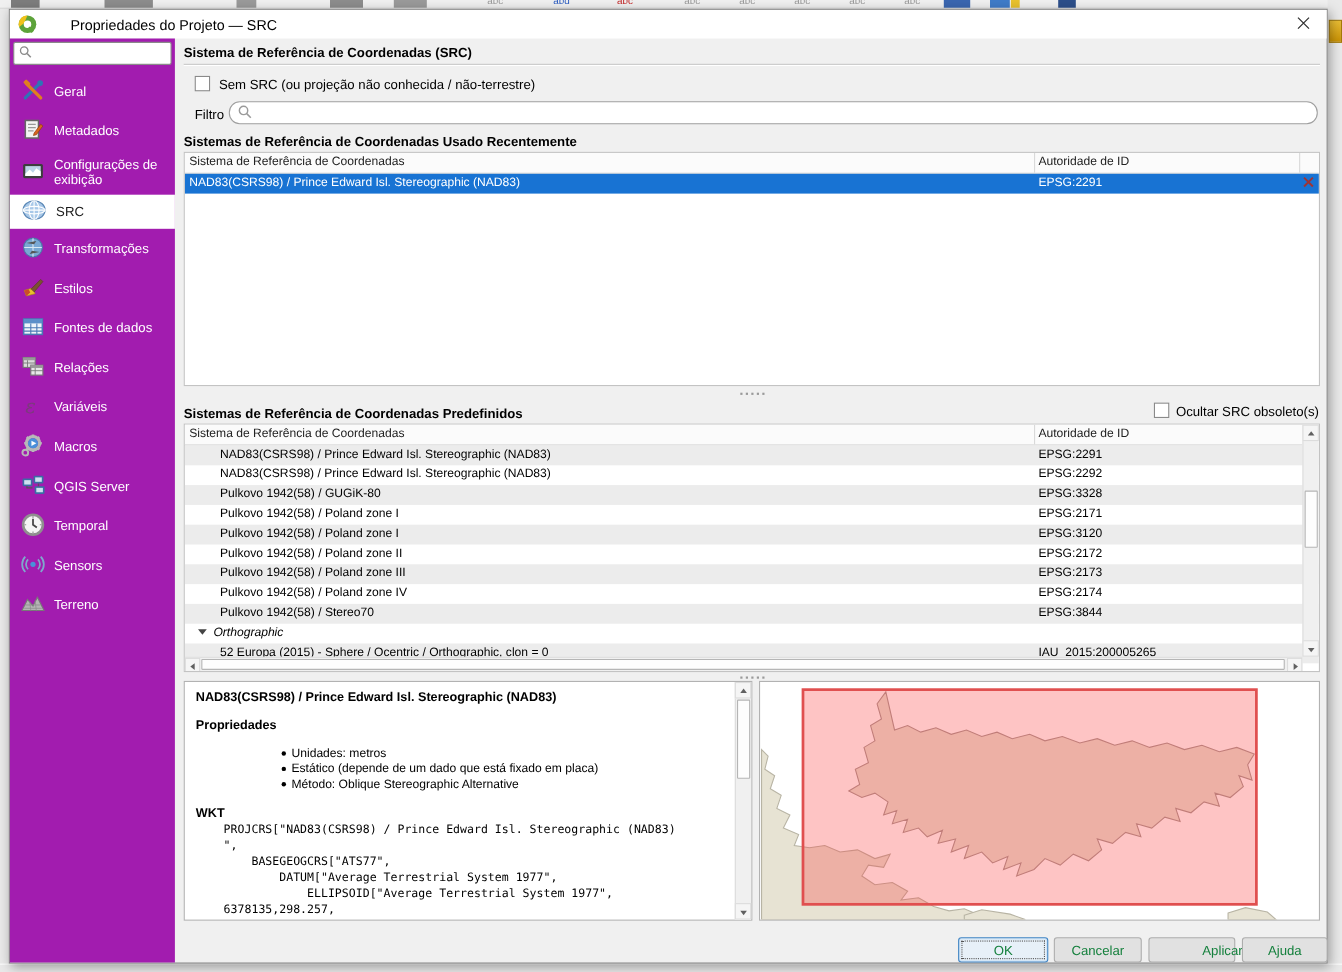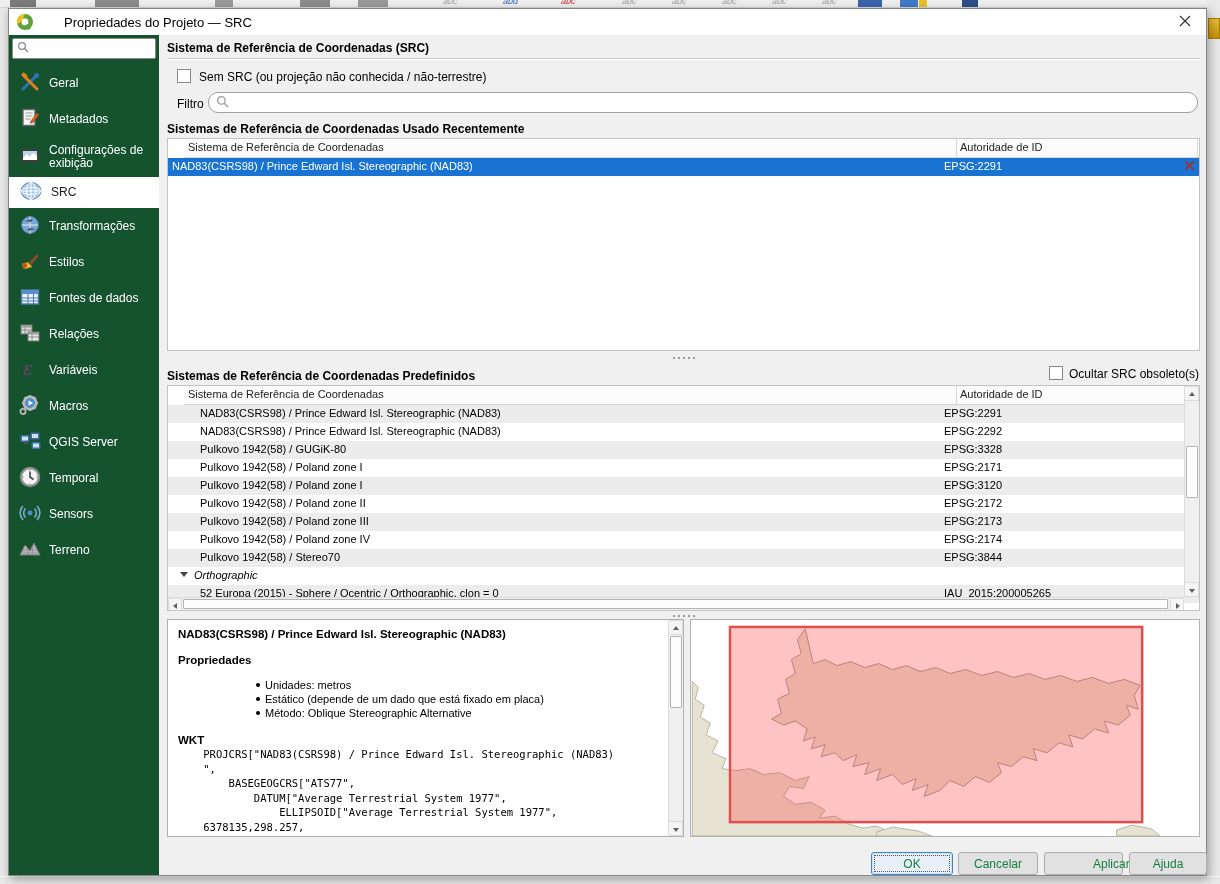--- a/index.html
+++ b/index.html
@@ -8,7 +8,7 @@
   .screen { position:relative; width:1220px; height:884px; }
 
   
-  .top-strip { position:absolute; left:0; top:0; width:1220px; height:8px; background:#f0f0f0; overflow:hidden; border-bottom:1px solid #d8d8d8;font-style:italic; }
+  .top-strip { position:absolute; left:0; top:0; width:1220px; height:8px; background:#f0f0f0; overflow:hidden; border-bottom:1px solid #d8d8d8; }
   .frag { position:absolute; top:-4px; font-size:9px; color:#9a9a9a; }
   .frag.b { color:#2a5bc0; } .frag.r { color:#c22727; }
   .blob { position:absolute; top:0; height:8px; }

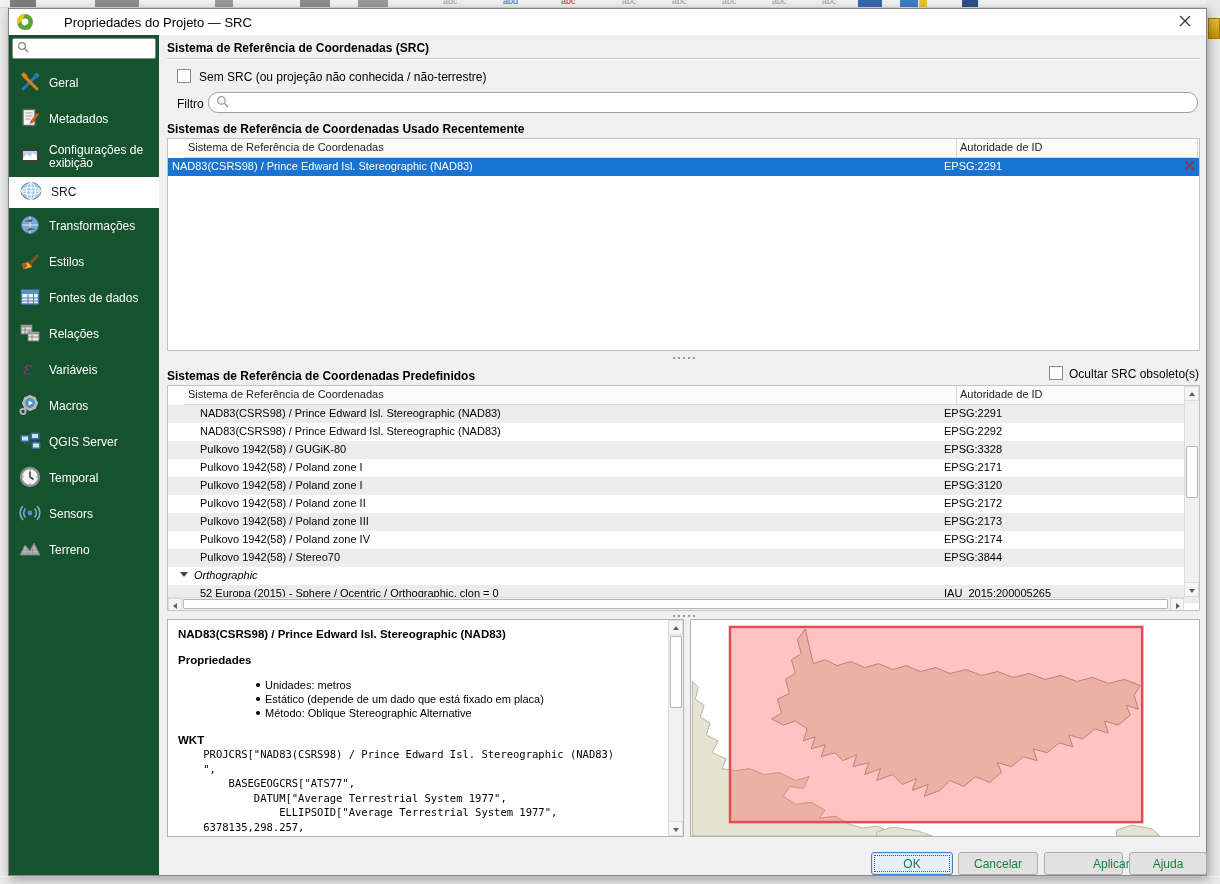--- a/index.html
+++ b/index.html
@@ -25,7 +25,7 @@
   .close-btn { position:absolute; right:10px; top:5px; width:18px; height:16px; cursor:pointer; }
 
   
-  .sidebar { position:absolute; left:0; top:26px; width:150px; bottom:0; background:#14532d; }
+  .sidebar { position:absolute; left:0; top:26px; width:150px; bottom:0; background:#a21caf; }
   .side-search { position:absolute; left:3px; top:3px; width:144px; height:21px; background:#fff;
     border:1px solid #8a8a8a; border-radius:2px; display:flex; align-items:center; padding-left:4px; }
   .side-search input { border:none; outline:none; width:110px; font-size:11px; background:transparent; }

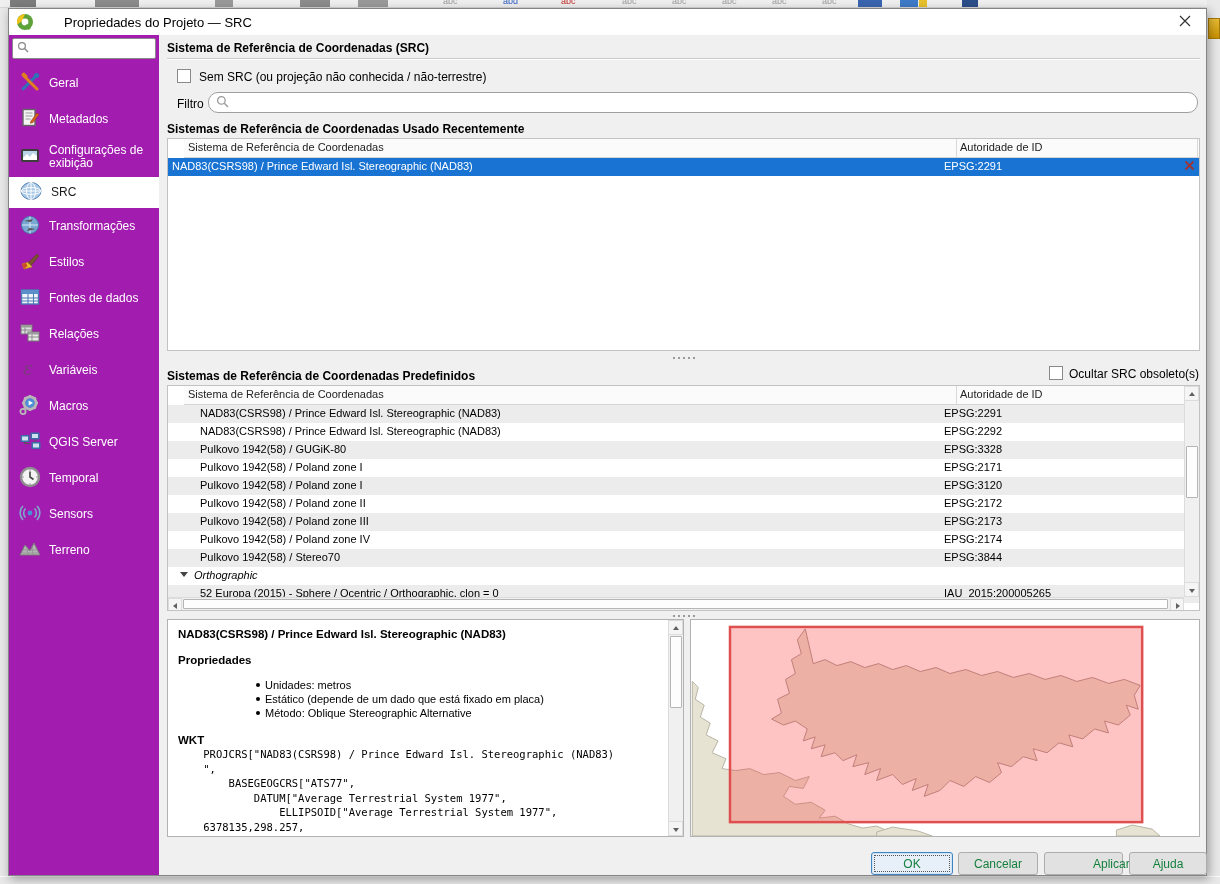--- a/index.html
+++ b/index.html
@@ -49,7 +49,7 @@
   .filter-input input { border:none; outline:none; flex:1; background:transparent; font-size:12px; }
 
   .tbl { position:absolute; background:#fff; border:1px solid #c3c3c3; overflow:hidden; }
-  .tbl .thead { position:absolute; left:16px; top:0; right:0; height:19px; background:#fbfbfb; border-bottom:1px solid #d5d5d5; font-size:11px; color:#222; }
+  .tbl .thead { position:absolute; left:0; top:0; right:0; height:19px; background:#fbfbfb; border-bottom:1px solid #d5d5d5; font-size:11px; color:#222; }
   .tbl .thead .th { position:absolute; top:2px; }
   .tbl .vline { position:absolute; top:0; bottom:0; width:1px; background:#d9d9d9; }
   .row { position:absolute; left:0; right:0; height:18px; font-size:11px; }

